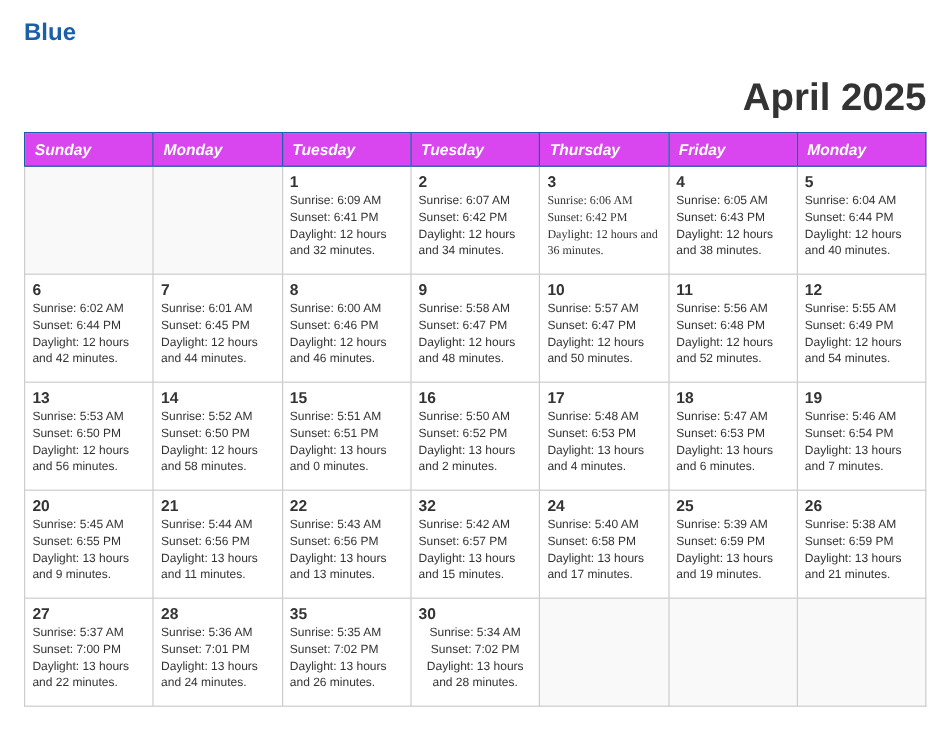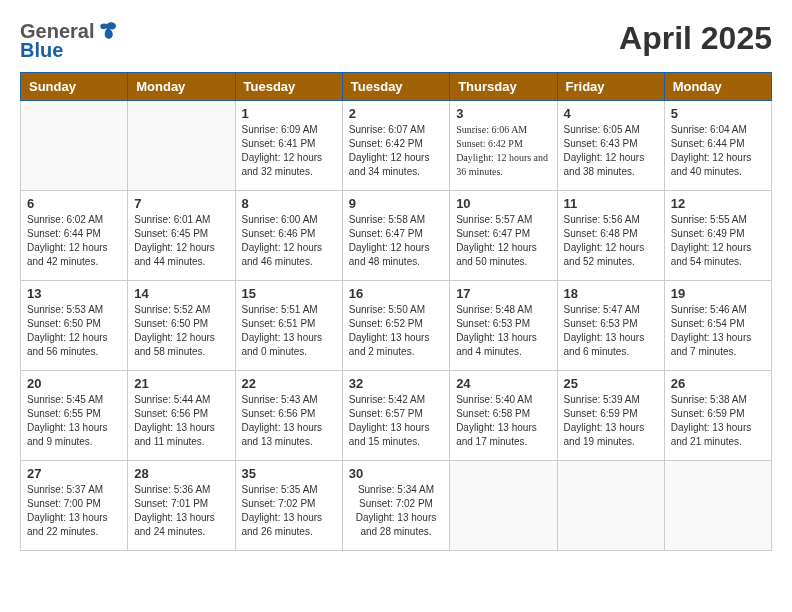--- a/index.html
+++ b/index.html
@@ -89,12 +89,6 @@
 
 <div class="header">
   <div class="logo">
-    <div class="logo-row">
-      <span class="logo-text-general">General</span>
-      <svg width="22" height="22" viewBox="0 0 22 22" style="margin-left:2px; margin-top:-2px;">
-        <path d="M11 4 C14 1, 20 2, 20 6 C20 9, 17 10, 14 9 C16 11, 18 14, 16 17 C14 20, 10 19, 9 16 C8 13, 10 10, 11 8 C9 9, 6 10, 5 8 C3 6, 5 2, 11 4Z" fill="#1a5fa8"></path>
-      </svg>
-    </div>
     <span class="logo-text-blue" style="margin-top:-4px;">Blue</span>
   </div>
   <div class="title-section">

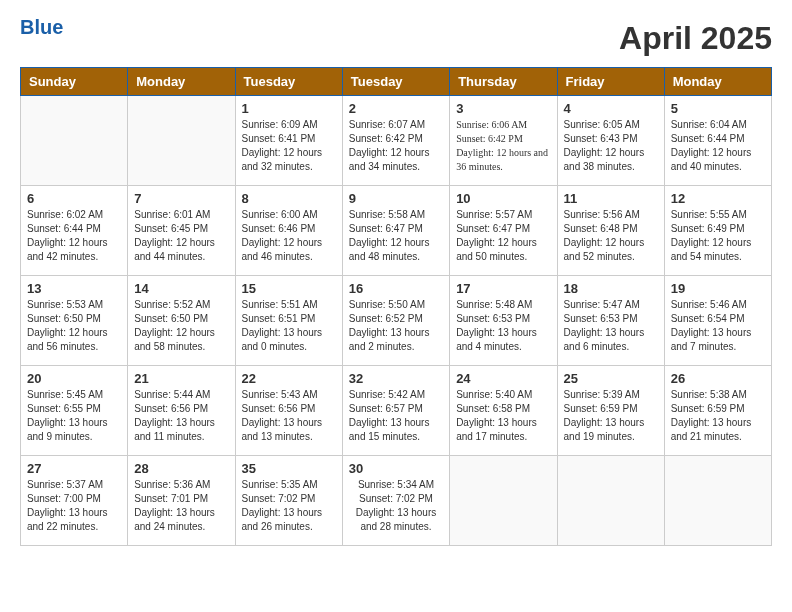--- a/index.html
+++ b/index.html
@@ -28,6 +28,7 @@
       font-size: 32px;
       font-weight: bold;
       color: #333;
+      margin-top: 43px;
     }
     .location-title {
       font-size: 16px;

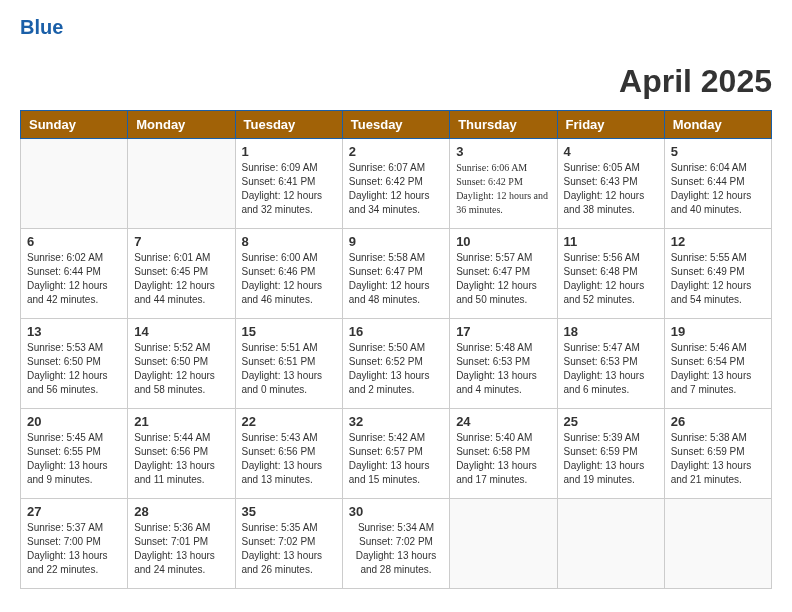--- a/index.html
+++ b/index.html
@@ -40,12 +40,13 @@
       border: 1px solid #ccc;
     }
     .calendar th {
-      background: #a16207;
+      background: #d946ef;
       color: #fff;
       text-align: left;
       padding: 6px 8px;
       font-size: 13px;
       border: 1px solid #1a5fa8;
+      font-style: italic;
     }
     .calendar td {
       border: 1px solid #ccc;

